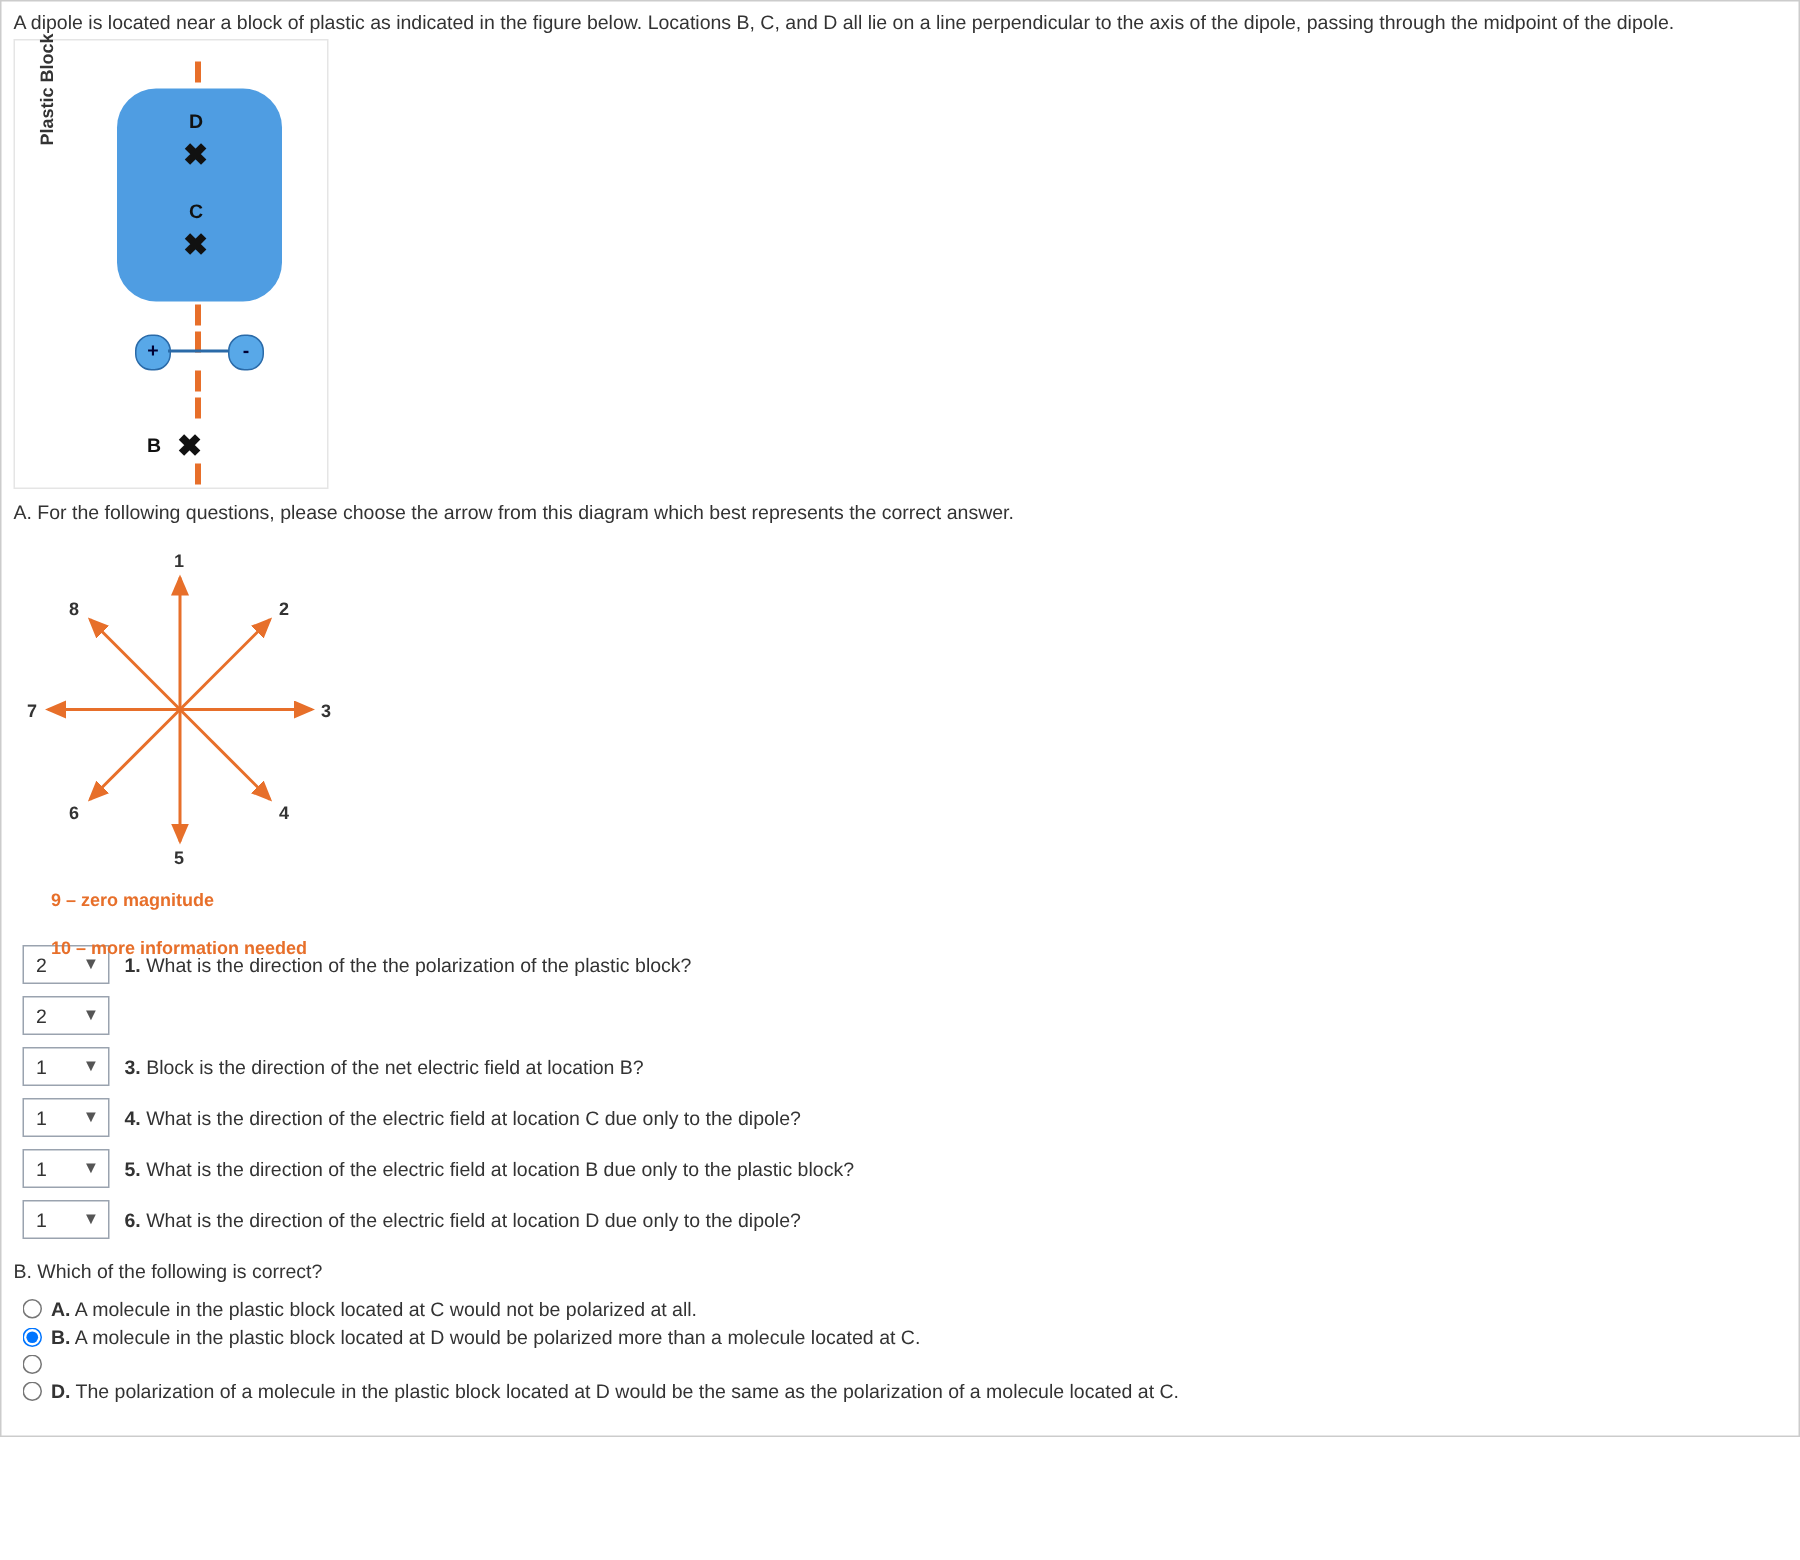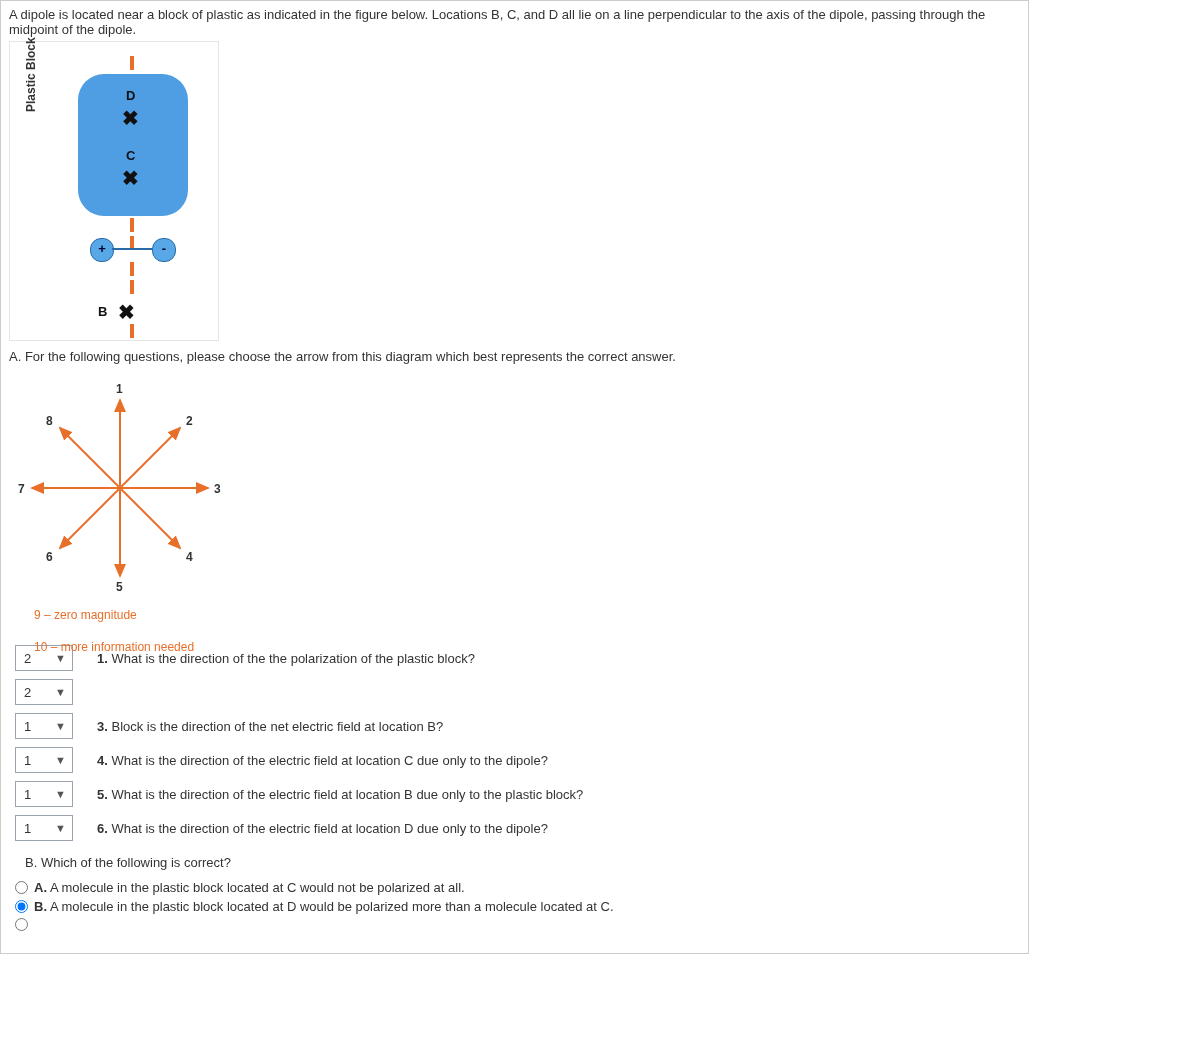--- a/index.html
+++ b/index.html
@@ -3,7 +3,7 @@
 <meta charset="utf-8">
 <style>
   html,body{margin:0;padding:0;font-family:Arial,Helvetica,sans-serif;font-size:13px;color:#333;background:#fff}
-  .page{width:1029px;box-sizing:border-box;border:1px solid #ccc;padding:6px 8px 18px 8px}
+  .page{width:1200px;box-sizing:border-box;border:1px solid #ccc;padding:6px 8px 18px 8px}
   .prompt{margin:0 0 4px 0}
   .fig{width:210px;height:300px;border:1px solid #e5e5e5;box-sizing:border-box;position:relative;background:#fff}
   .pb-label{position:absolute;left:14px;top:70px;transform:rotate(-90deg);transform-origin:left top;font-size:12px;font-weight:bold}

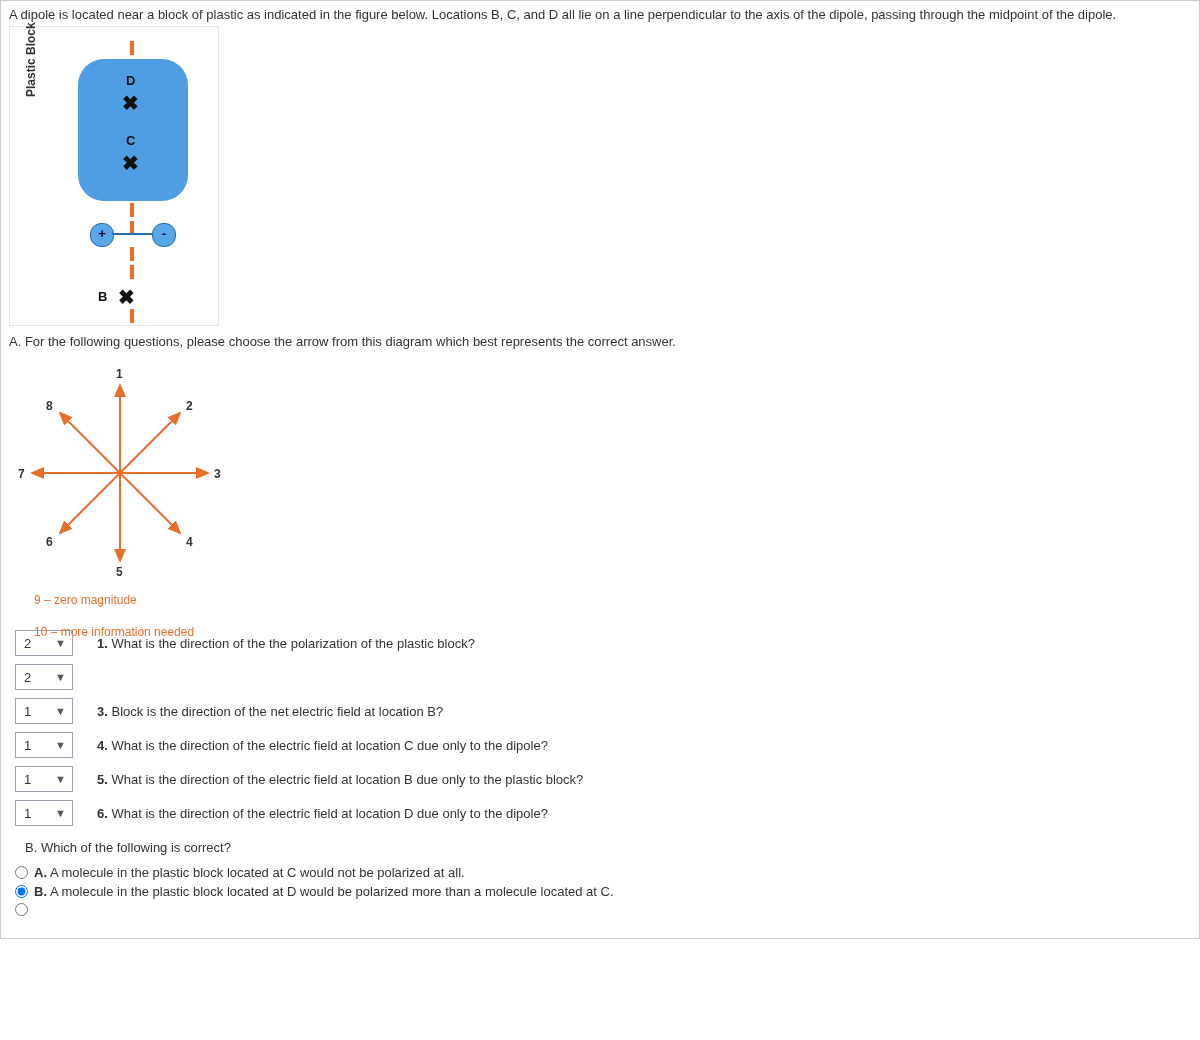--- a/index.html
+++ b/index.html
@@ -14,7 +14,7 @@
   .chg{position:absolute;width:22px;height:22px;border-radius:11px;background:#58a8e8;color:#003;border:1px solid #2a6aa8;text-align:center;line-height:20px;font-weight:bold;font-size:13px}
   .arrdiag{width:220px;height:260px;border:1px solid #fff;box-sizing:border-box;margin-top:6px;position:relative}
   .arrtxt{position:absolute;font-weight:bold;font-size:12px}
-  .legend{margin-top:4px;padding-left:24px;font-size:12px;font-weight:normal;color:#e76f2a}
+  .legend{margin-top:4px;padding-left:24px;font-size:12px;font-weight:bold;color:#e76f2a}
   .sectA{margin-top:8px}
   .qrow{display:flex;align-items:center;margin:8px 0 8px 6px}
   .selbox{width:58px;height:26px;border:1px solid #9aa3af;display:flex;align-items:center;justify-content:space-between;padding:0 6px 0 8px;box-sizing:border-box;font-size:13px;color:#333;cursor:pointer;user-select:none}

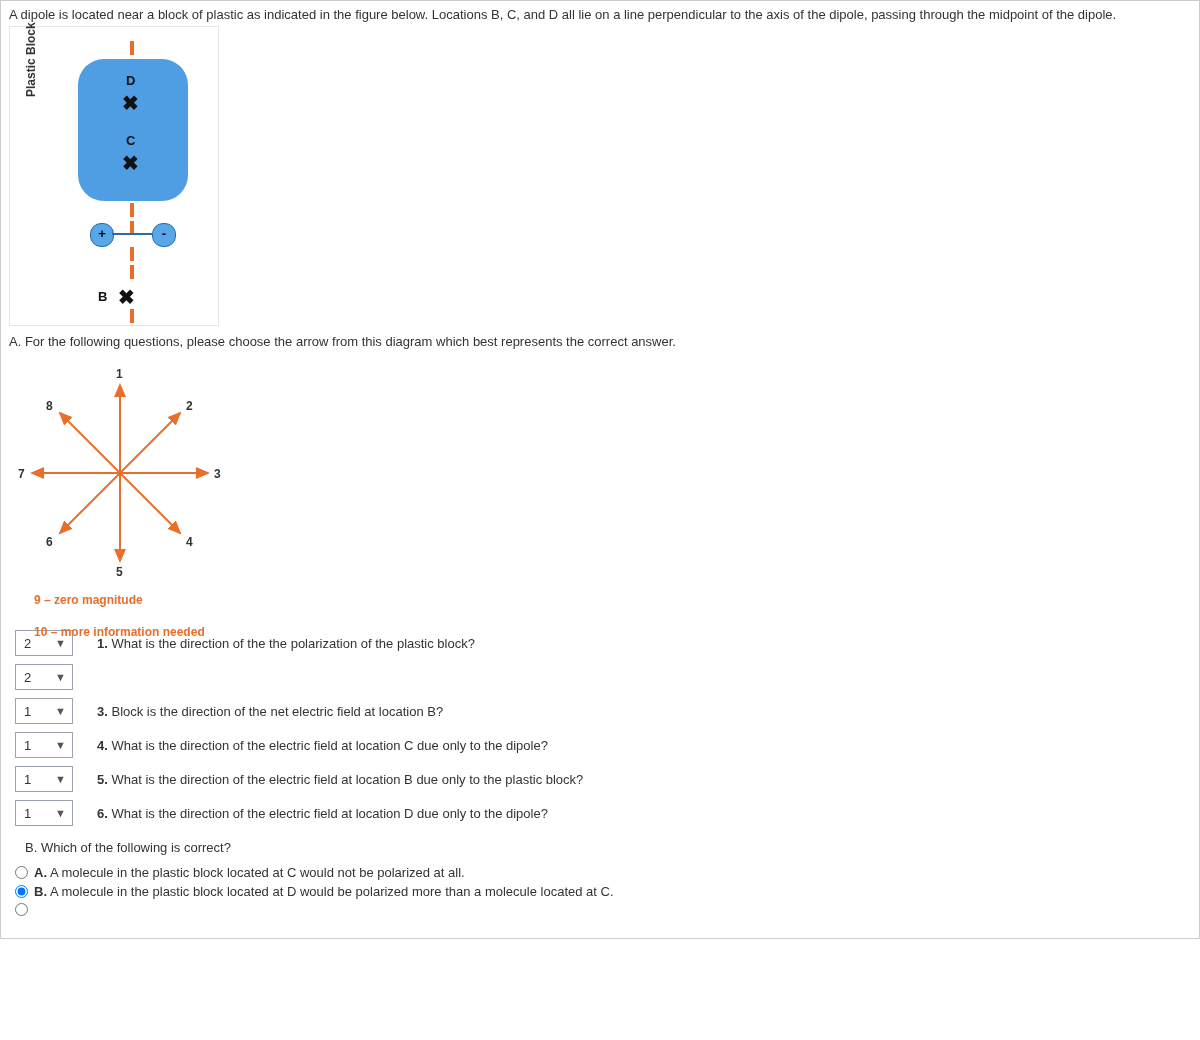--- a/index.html
+++ b/index.html
@@ -19,7 +19,7 @@
   .qrow{display:flex;align-items:center;margin:8px 0 8px 6px}
   .selbox{width:58px;height:26px;border:1px solid #9aa3af;display:flex;align-items:center;justify-content:space-between;padding:0 6px 0 8px;box-sizing:border-box;font-size:13px;color:#333;cursor:pointer;user-select:none}
   .chev{font-size:11px;color:#555}
-  .qtxt{margin-left:24px}
+  .qtxt{margin-left:10px}
   .qnum{font-weight:bold}
   .sectBhdr{margin:14px 0 10px 16px}
   .opt{display:flex;align-items:center;margin:4px 0 4px 6px}

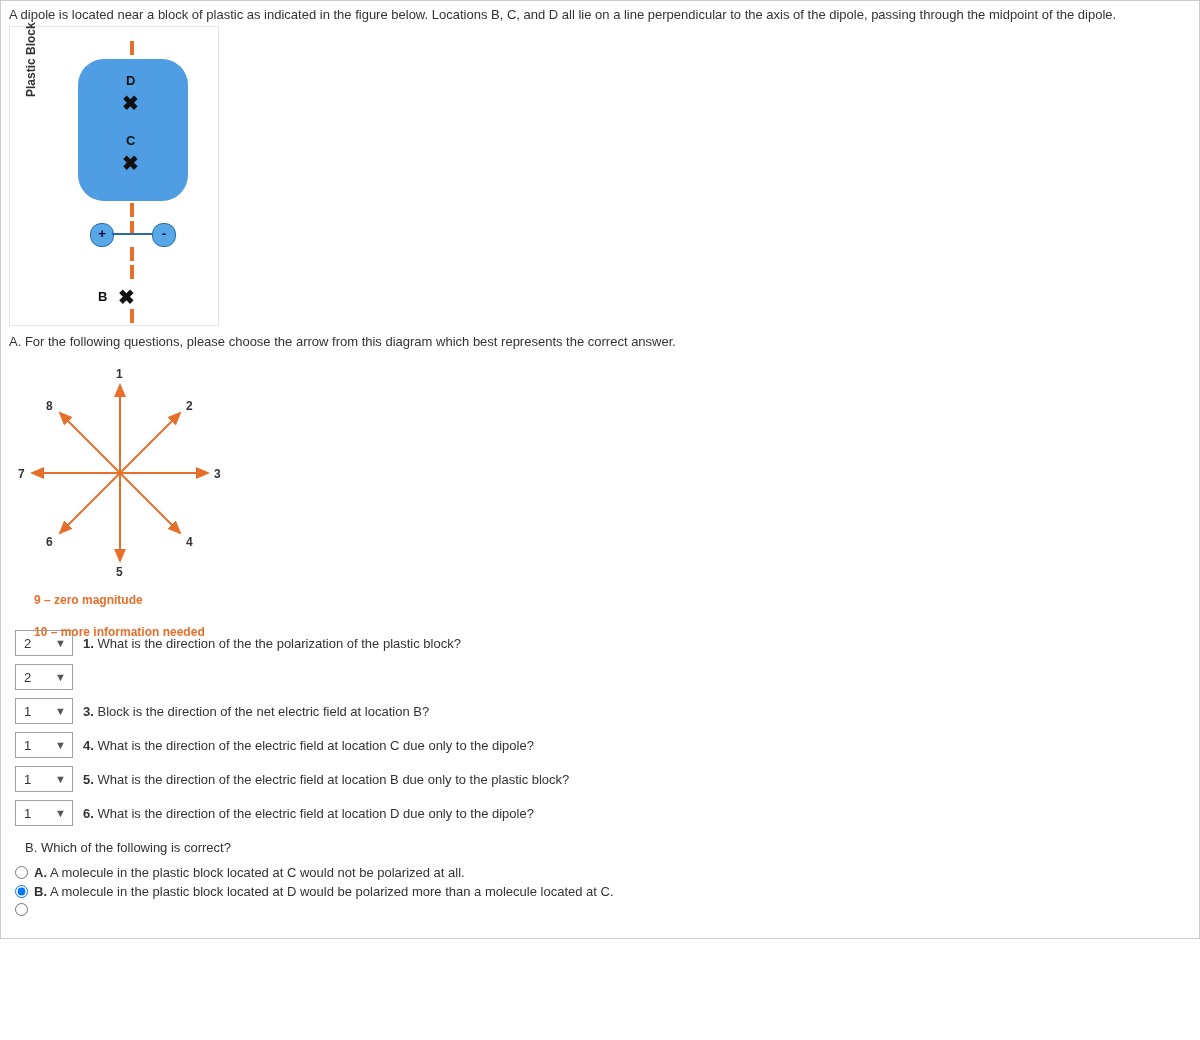--- a/index.html
+++ b/index.html
@@ -21,7 +21,7 @@
   .chev{font-size:11px;color:#555}
   .qtxt{margin-left:10px}
   .qnum{font-weight:bold}
-  .sectBhdr{margin:14px 0 10px 16px}
+  .sectBhdr{margin:14px 0 10px 0}
   .opt{display:flex;align-items:center;margin:4px 0 4px 6px}
   .opt input{margin:0 6px 0 0}
   .opt .lab{margin:0}

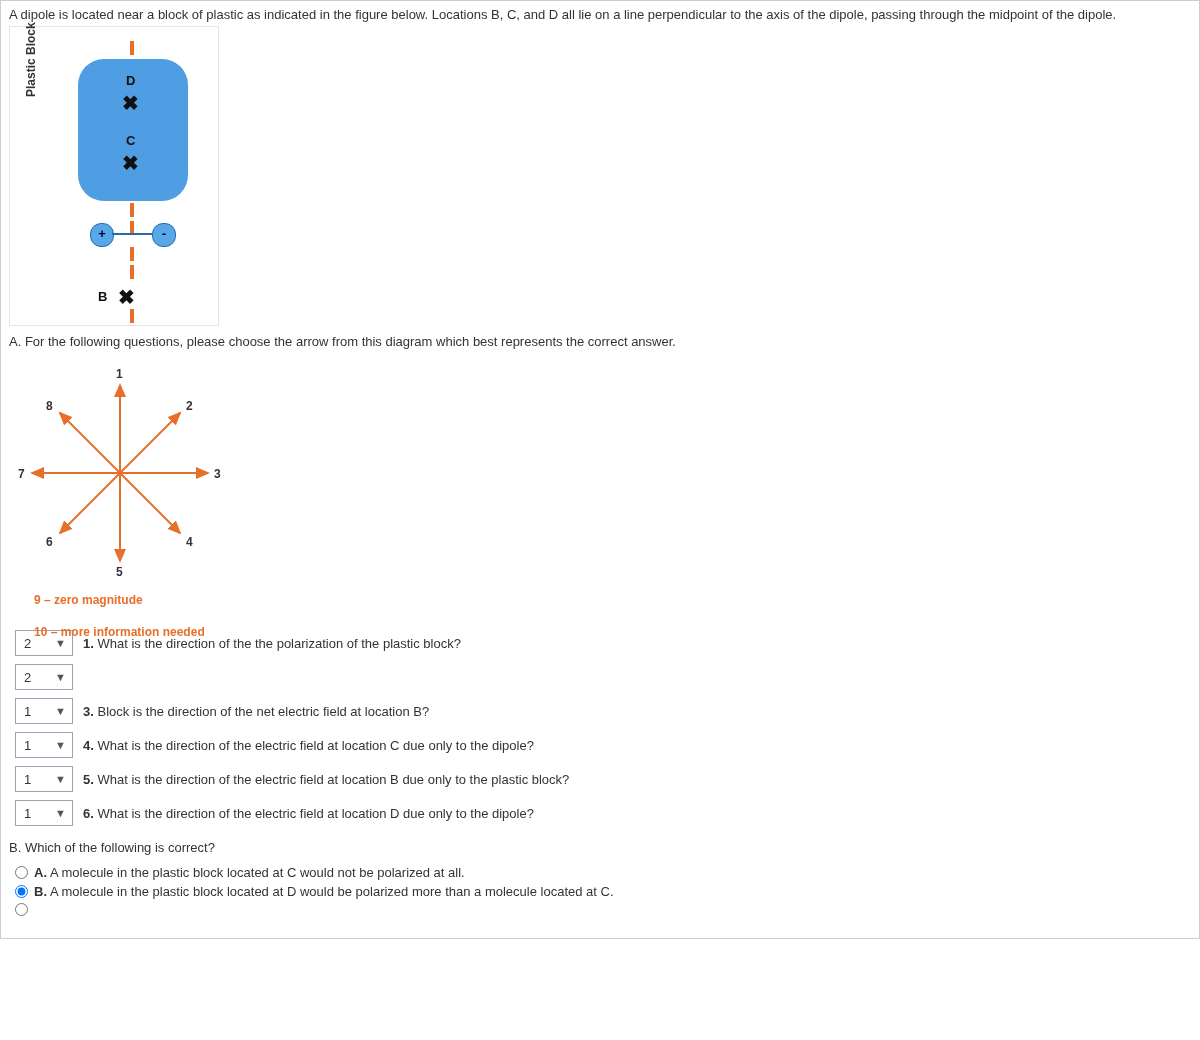--- a/index.html
+++ b/index.html
@@ -154,6 +154,10 @@
   <label class="opt">
     <input type="radio" name="b" style="">
   </label>
+  <label class="opt">
+    <input type="radio" name="b" style="">
+    <span class="lab"><b>D.</b><span> The polarization of a molecule in the plastic block located at D would be the same as the polarization of a molecule located at C.</span></span>
+  </label>
 
 </div>
 

